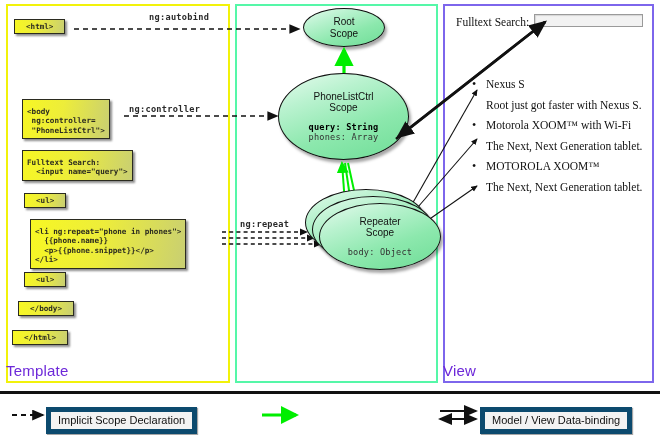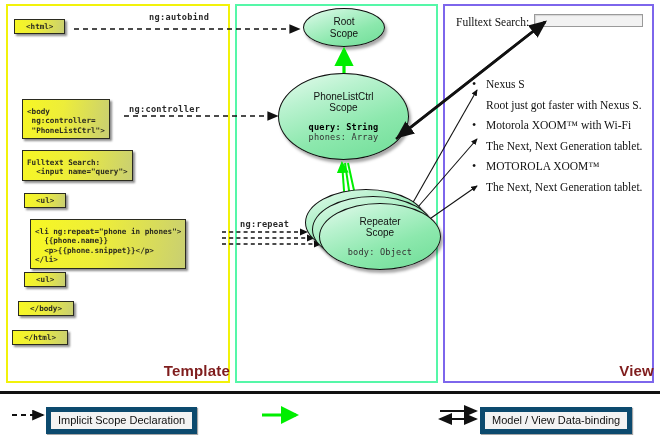--- a/index.html
+++ b/index.html
@@ -30,9 +30,9 @@
   .panel-label {
     position: absolute;
     font-size: 15px;
-    font-weight: 700;
-    color: #7f1d1d;
-    text-align: right;
+    font-weight: 400;
+    color: #6d28d9;
+    text-align: left;
     letter-spacing: 0.2px;
   }
   #label-template { left: 6px;   top: 362px; width: 224px; }

